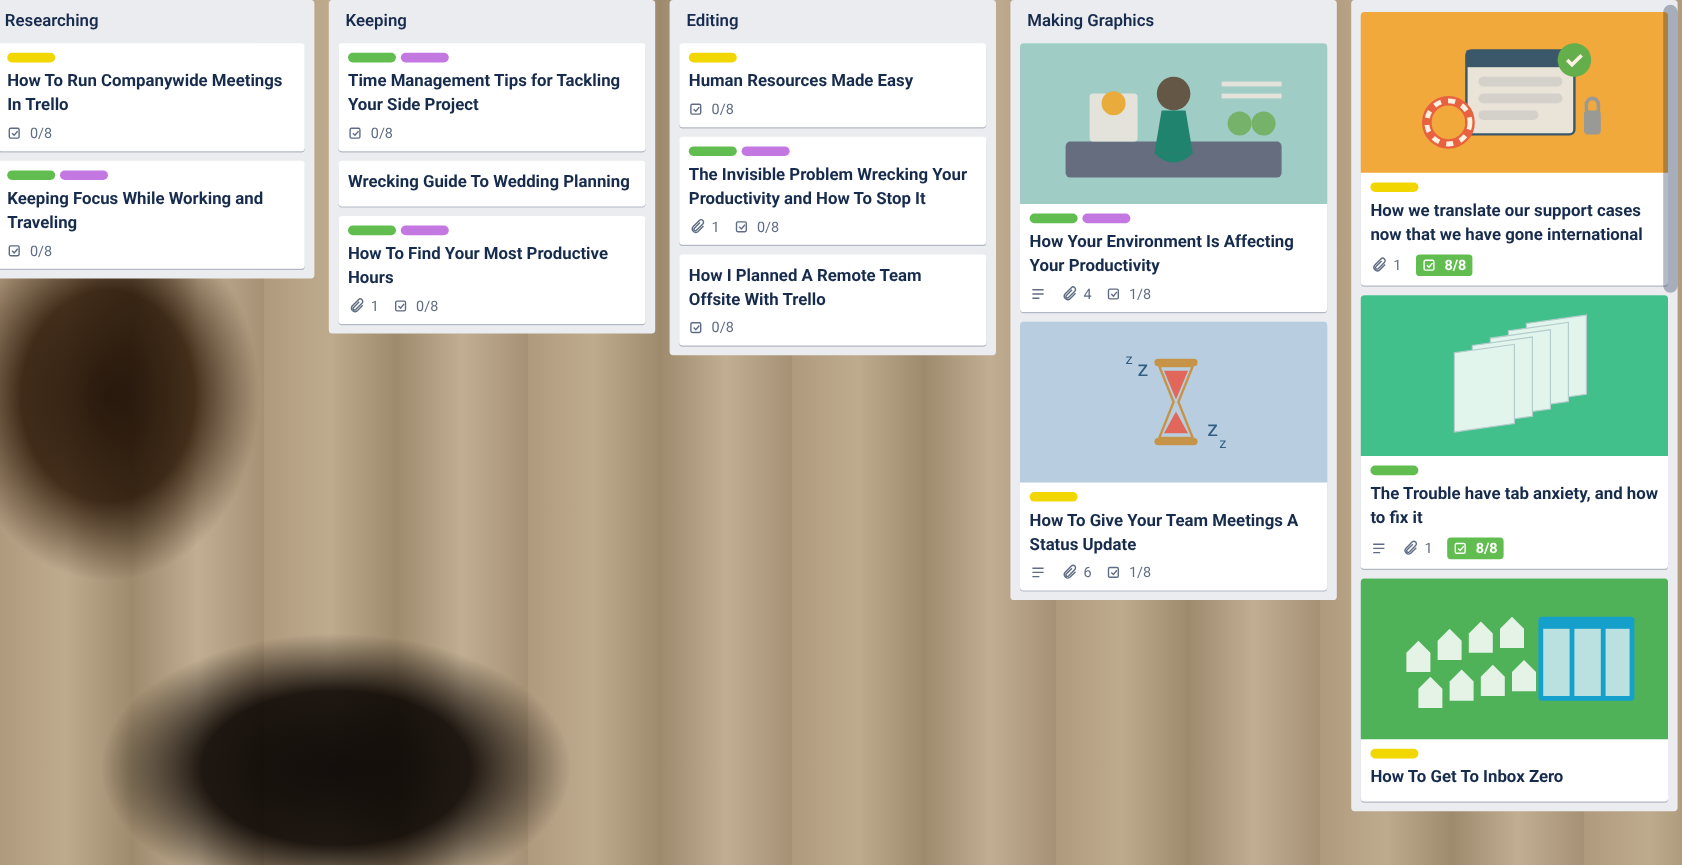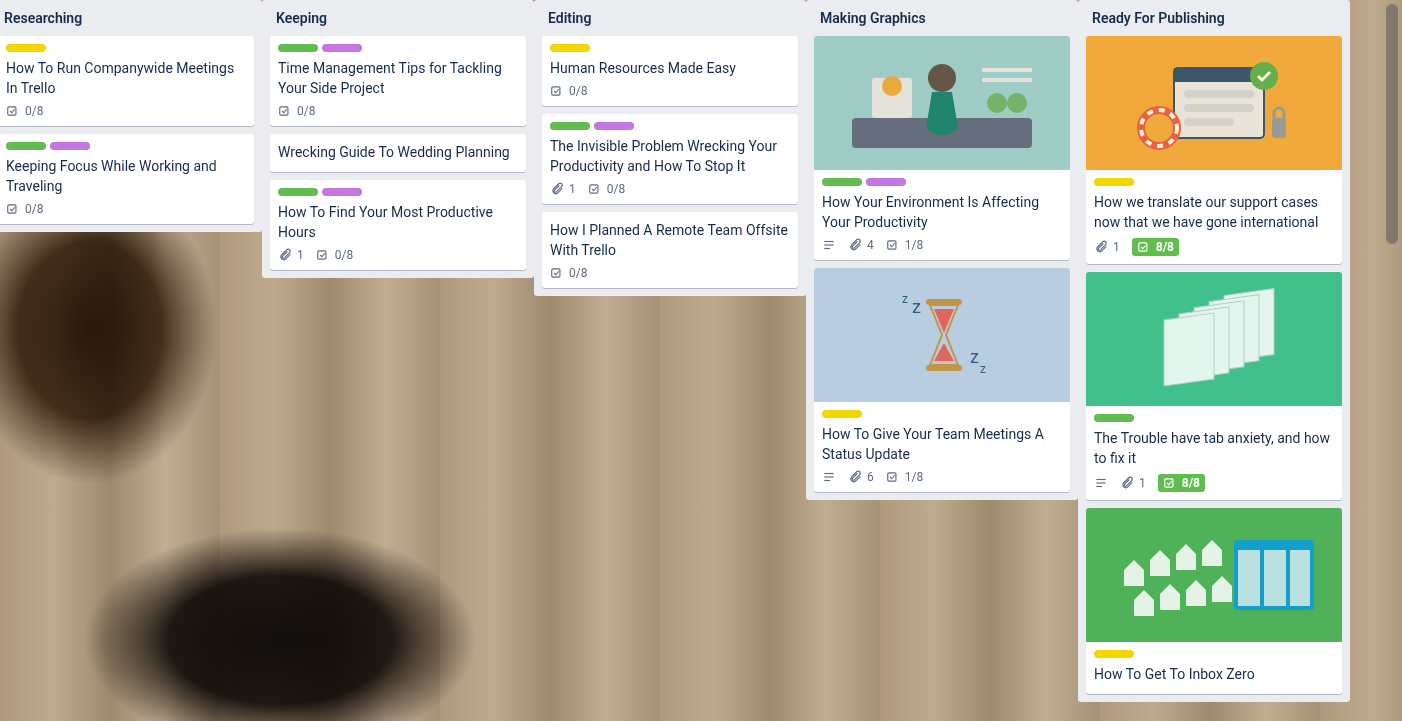--- a/index.html
+++ b/index.html
@@ -23,6 +23,7 @@
   .board {
     position: relative;
     display: flex;
+    gap: 12px;
     height: 100%;
     padding: 0 0 0 0;
     align-items: flex-start;

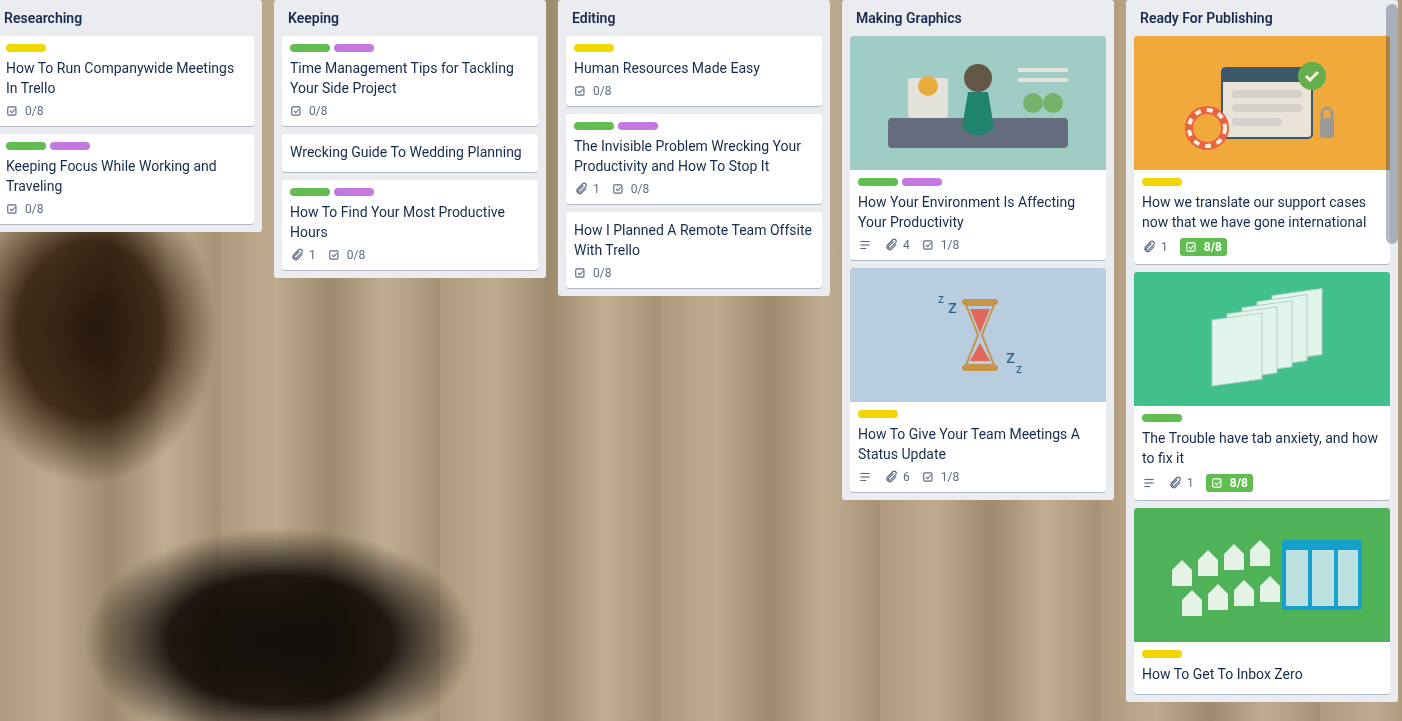--- a/index.html
+++ b/index.html
@@ -320,7 +320,6 @@
   </div>
 
   <div class="list">
-    <div class="list-title">Ready For Publishing</div>
     <div class="cards">
       <div class="card">
         <div class="cover c-orange">

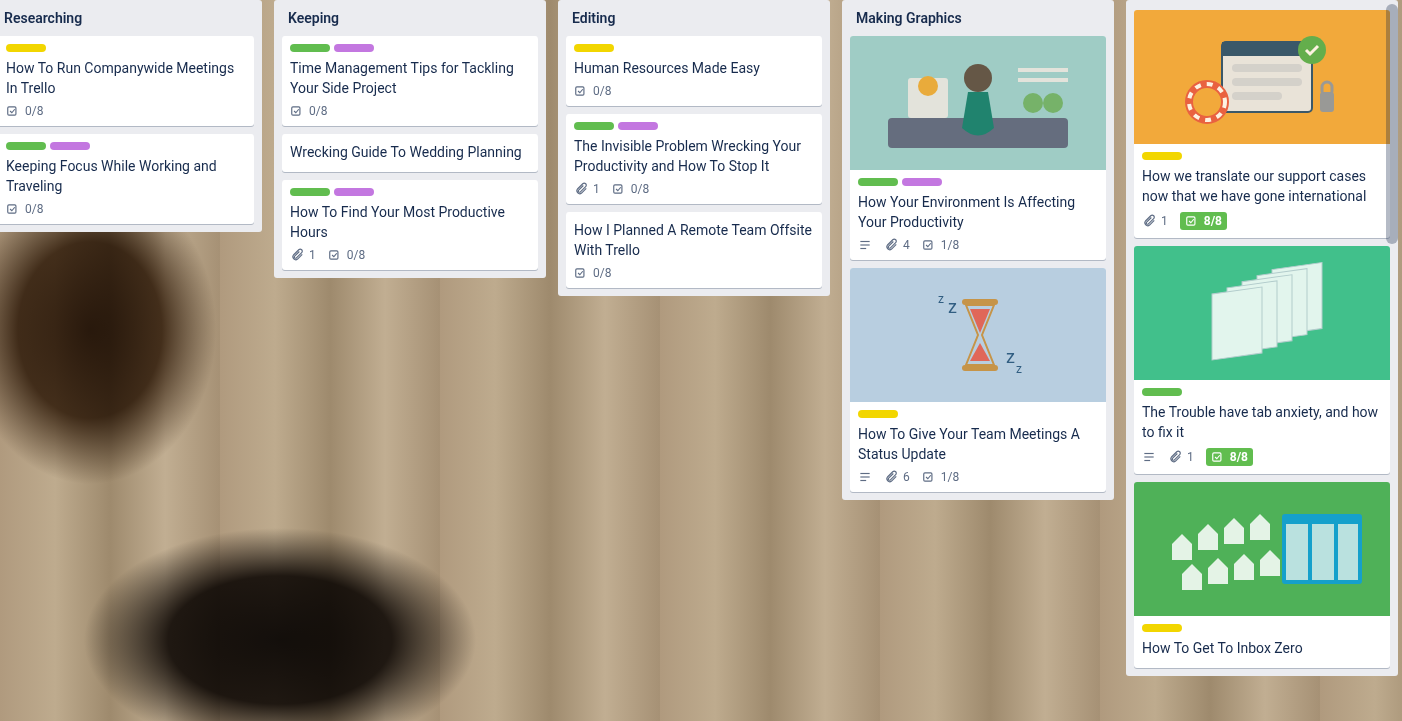--- a/index.html
+++ b/index.html
@@ -74,6 +74,7 @@
     color: #172b4d;
     line-height: 20px;
     margin-bottom: 4px;
+    font-weight: bold;
   }
   .badges { display:flex; gap:12px; align-items:center; color:#5e6c84; font-size:12px; padding:2px 0 2px; }
   .badge { display:flex; align-items:flex-start; gap:5px; }

